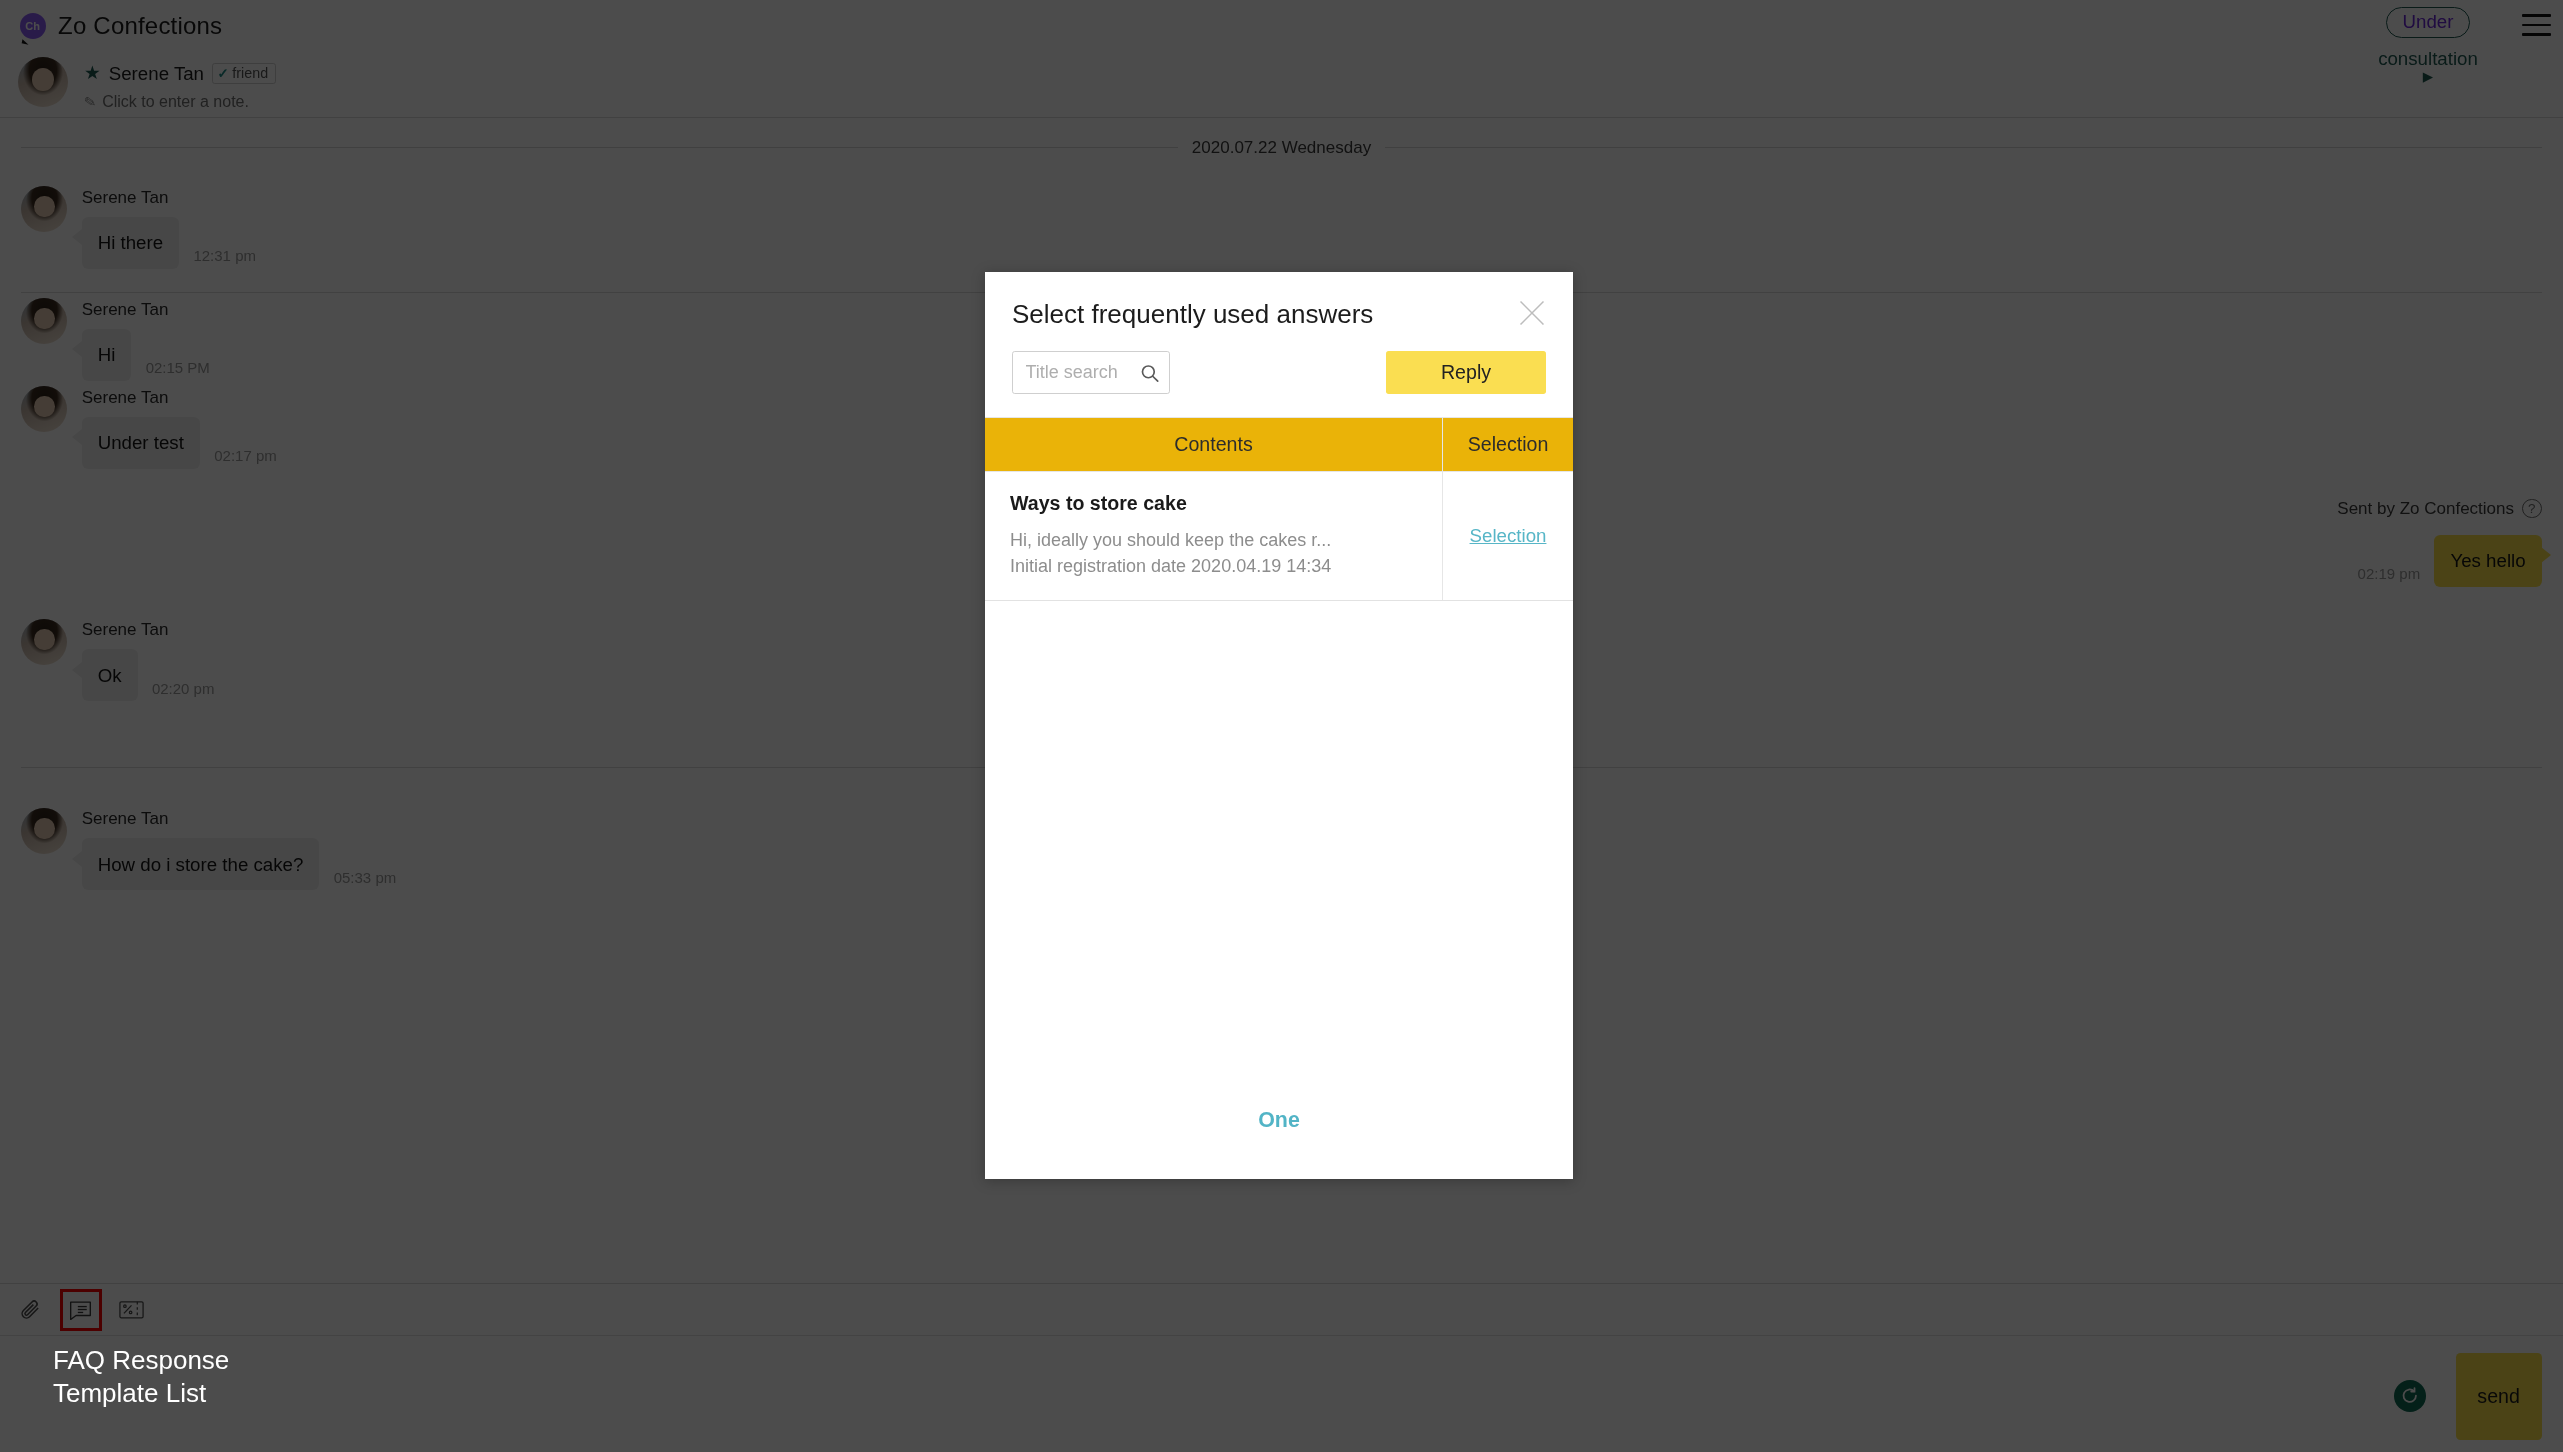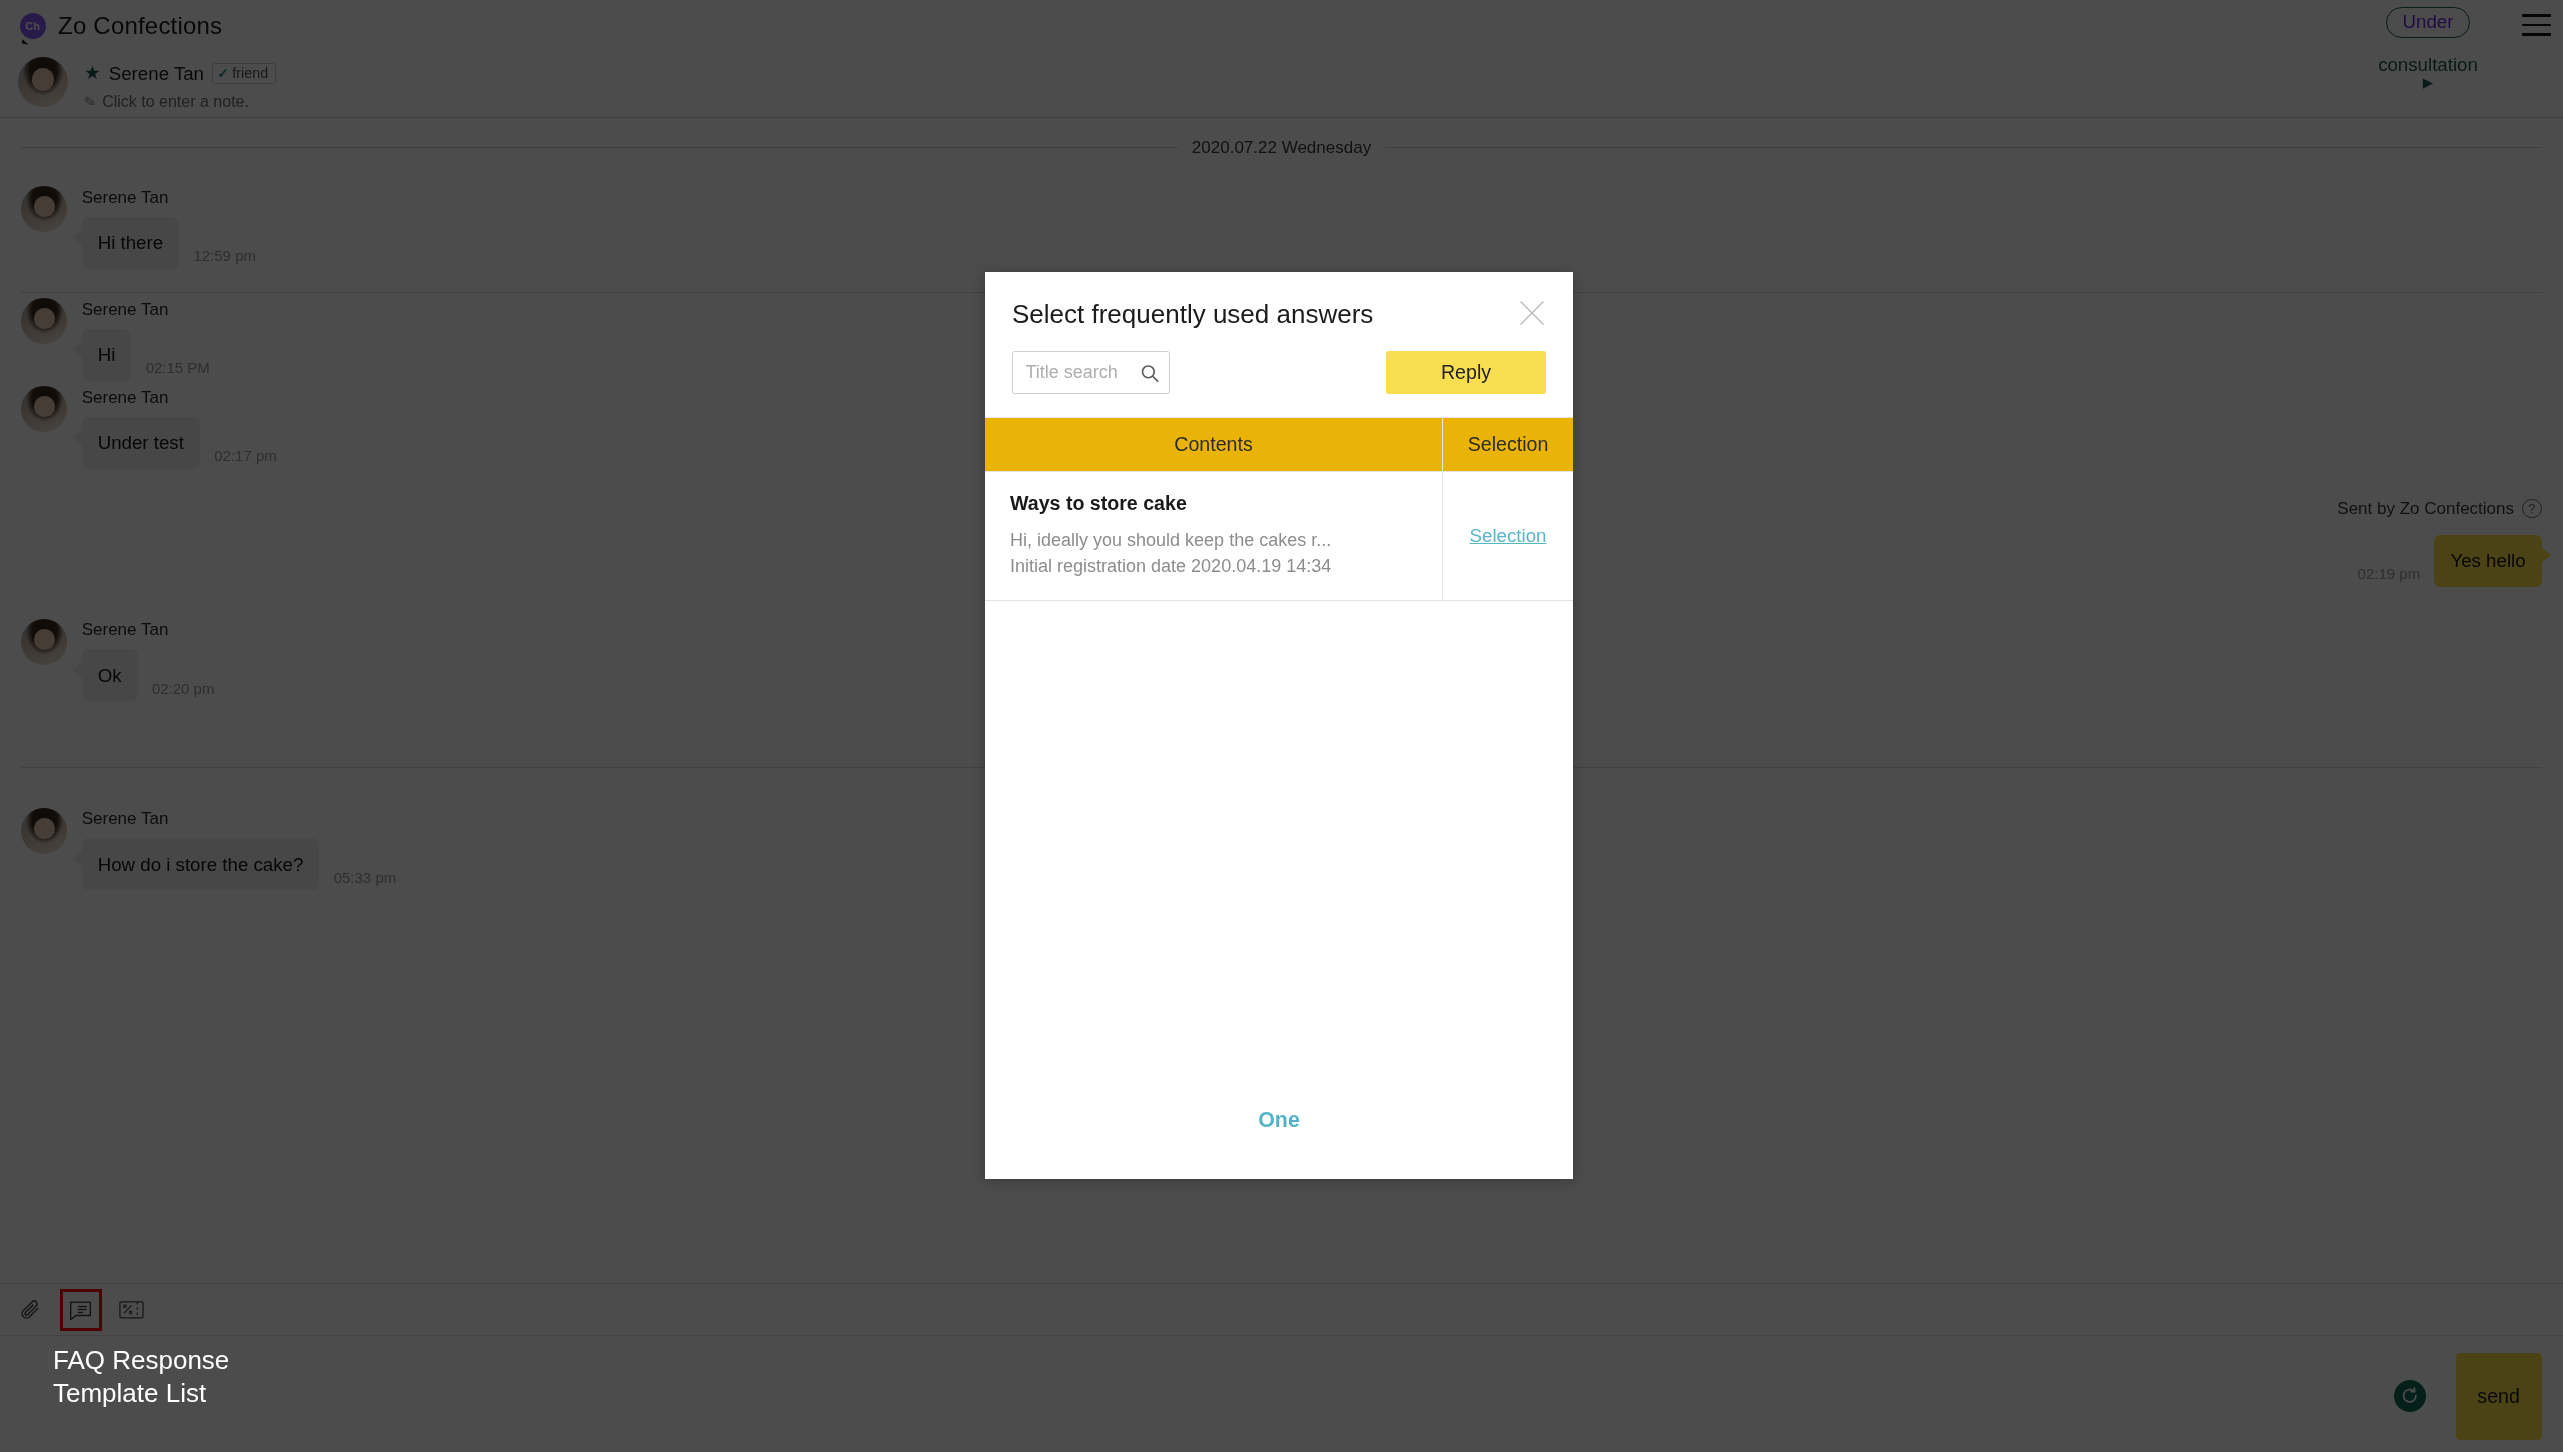--- a/index.html
+++ b/index.html
@@ -65,7 +65,7 @@
   }
   .status-wrap-2 {
     color: #1f5a53; font-size: 18.7px;
-    margin-top: 17px; line-height: 1.1;
+    margin-top: 11px; line-height: 1.1;
   }
   .status-caret {
     color: #1f5a53; font-size: 13.4px; margin-top: 0.9px; line-height: 1;

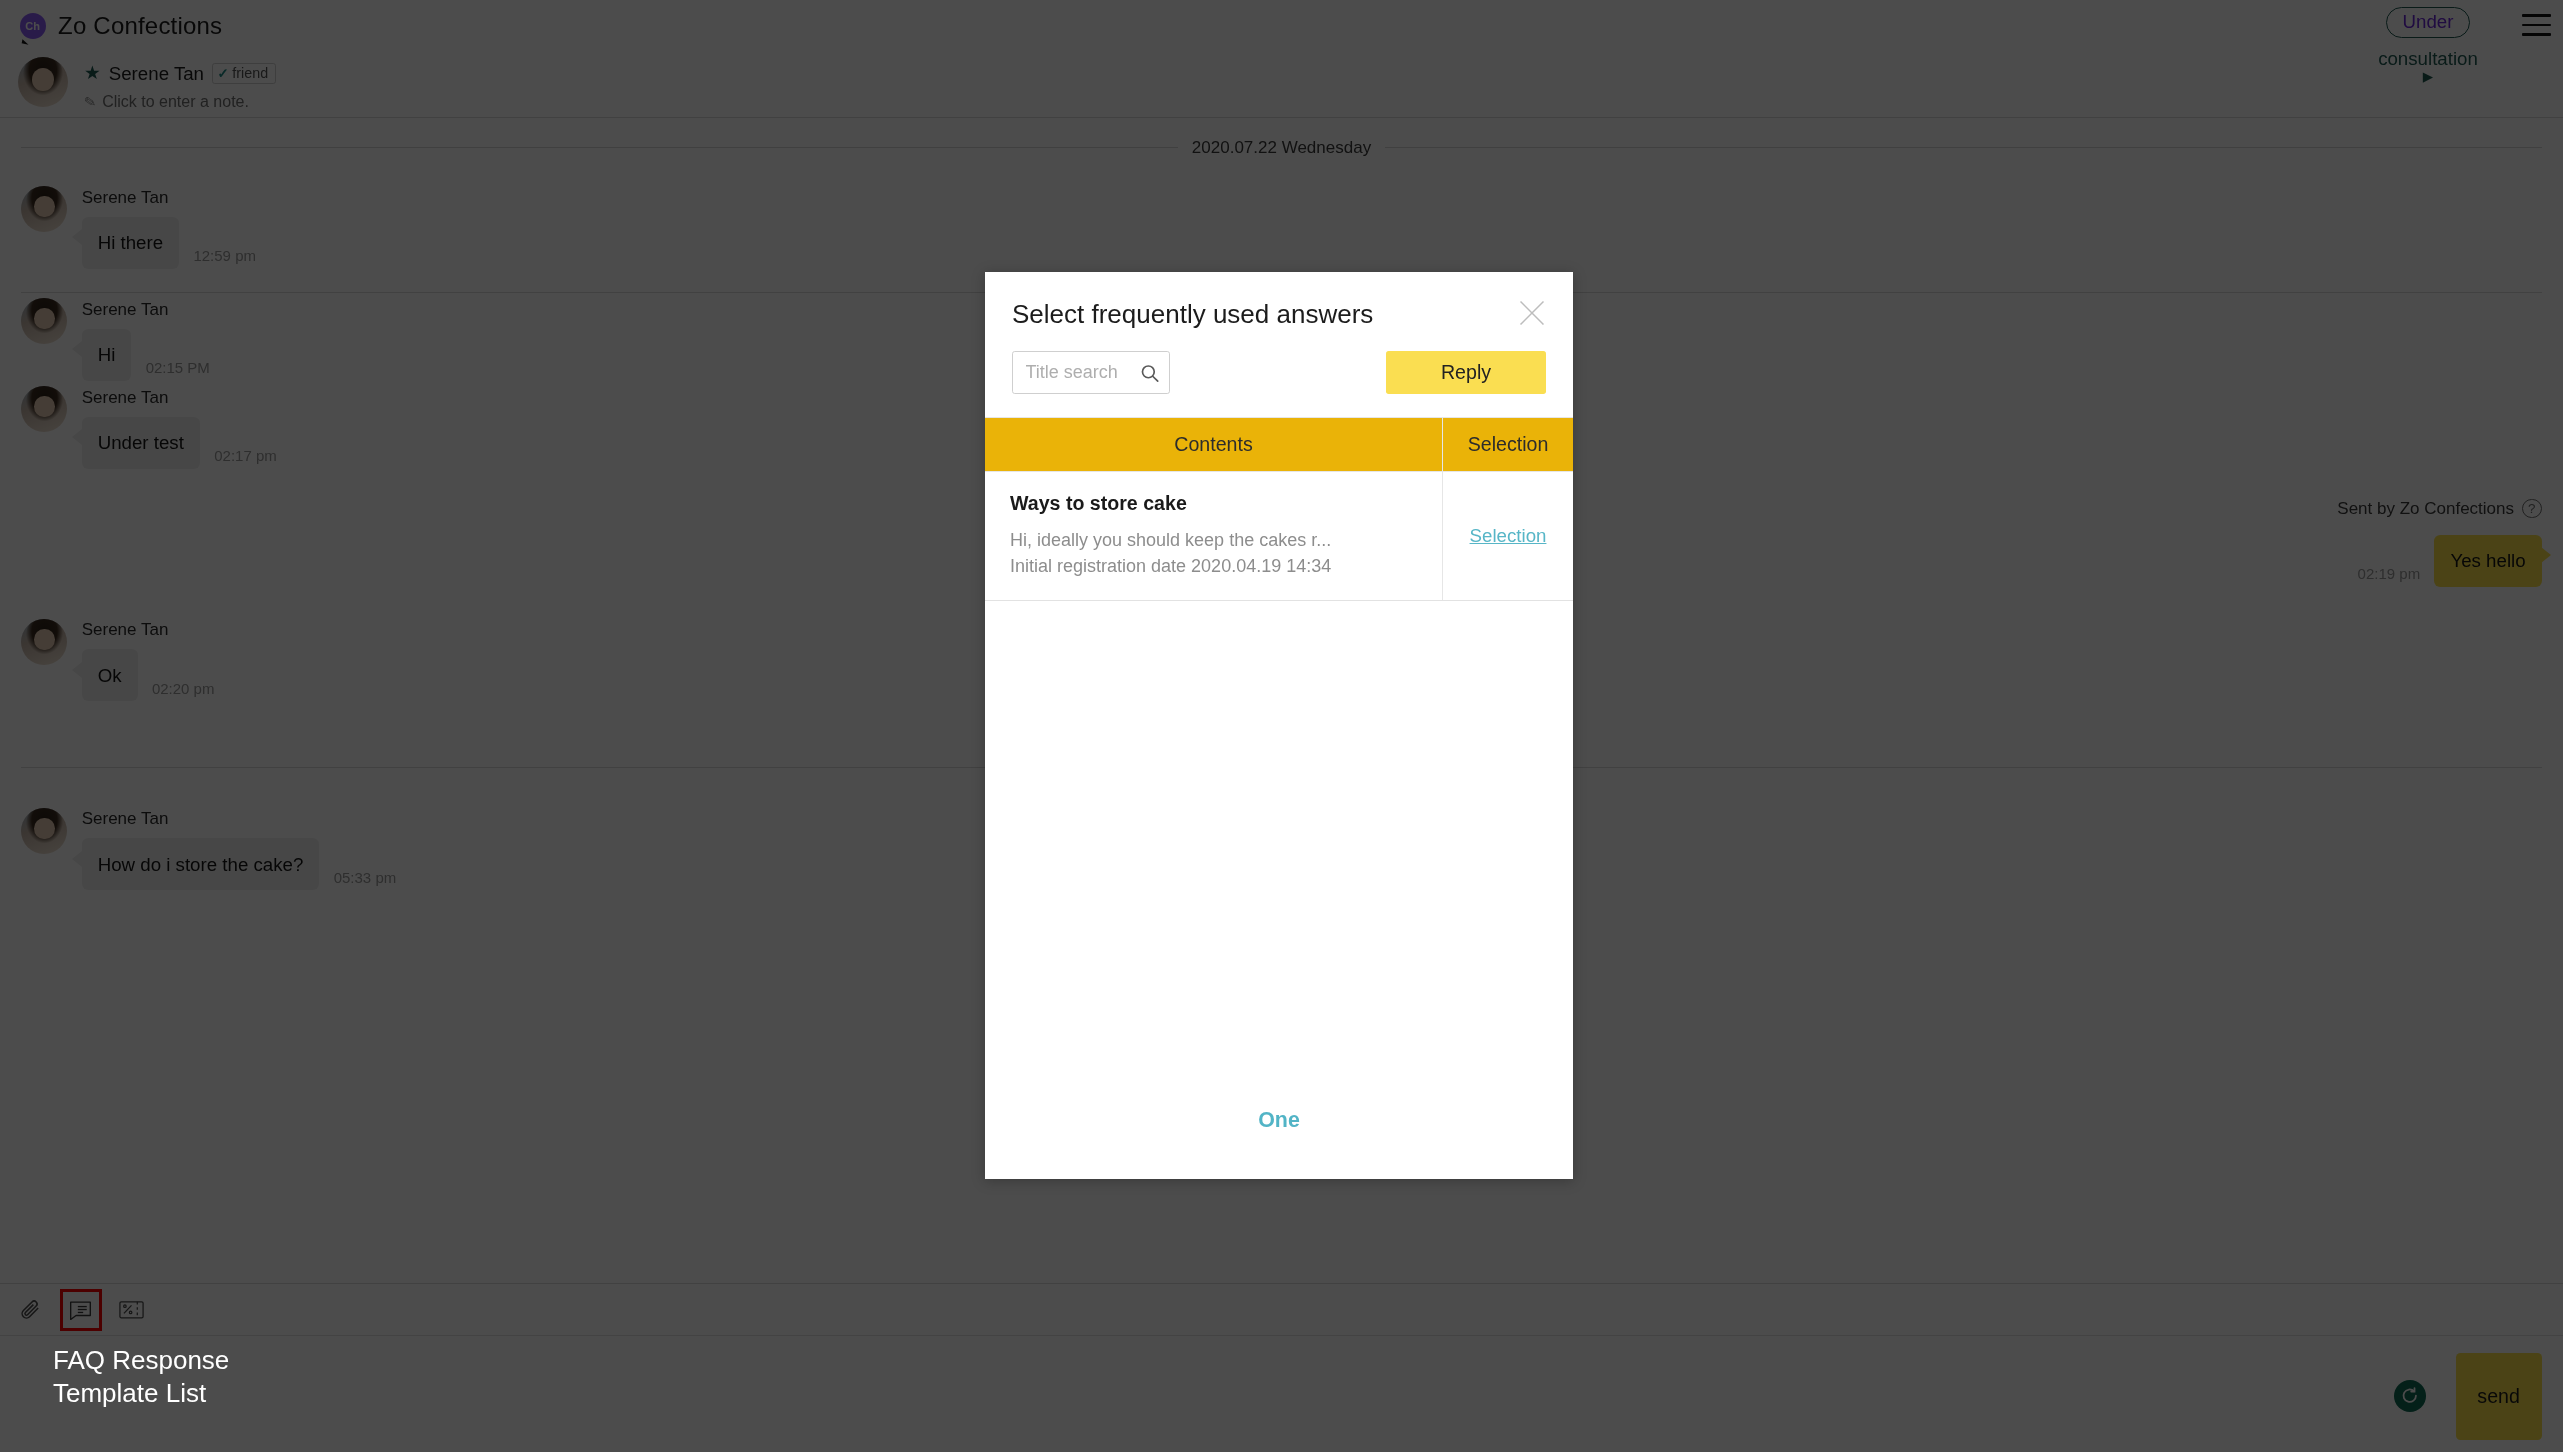--- a/index.html
+++ b/index.html
@@ -381,7 +381,7 @@
           <div class="msg-sender">Serene Tan</div>
           <div class="bubble-line">
             <div class="bubble">Hi there</div>
-            <div class="msg-time">12:59 pm</div>
+            <div class="msg-time">12:31 pm</div>
           </div>
         </div>
       </div>

